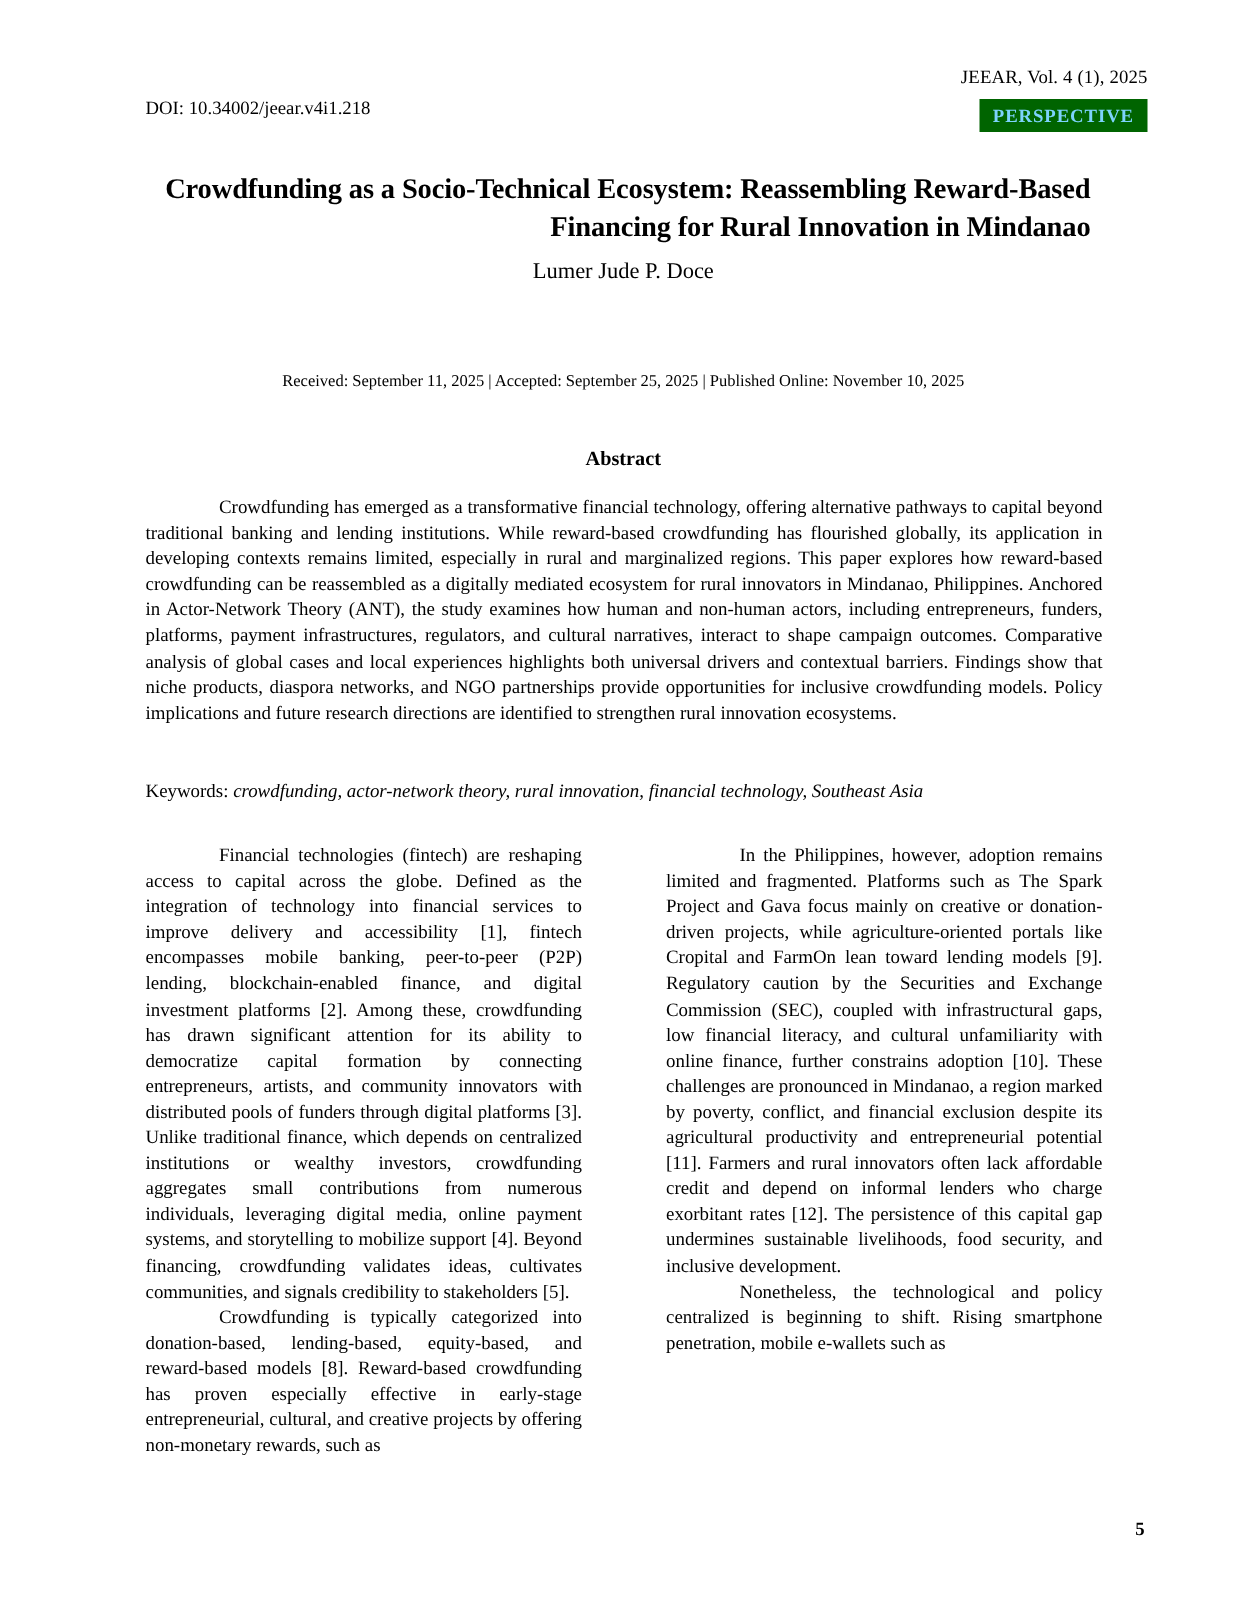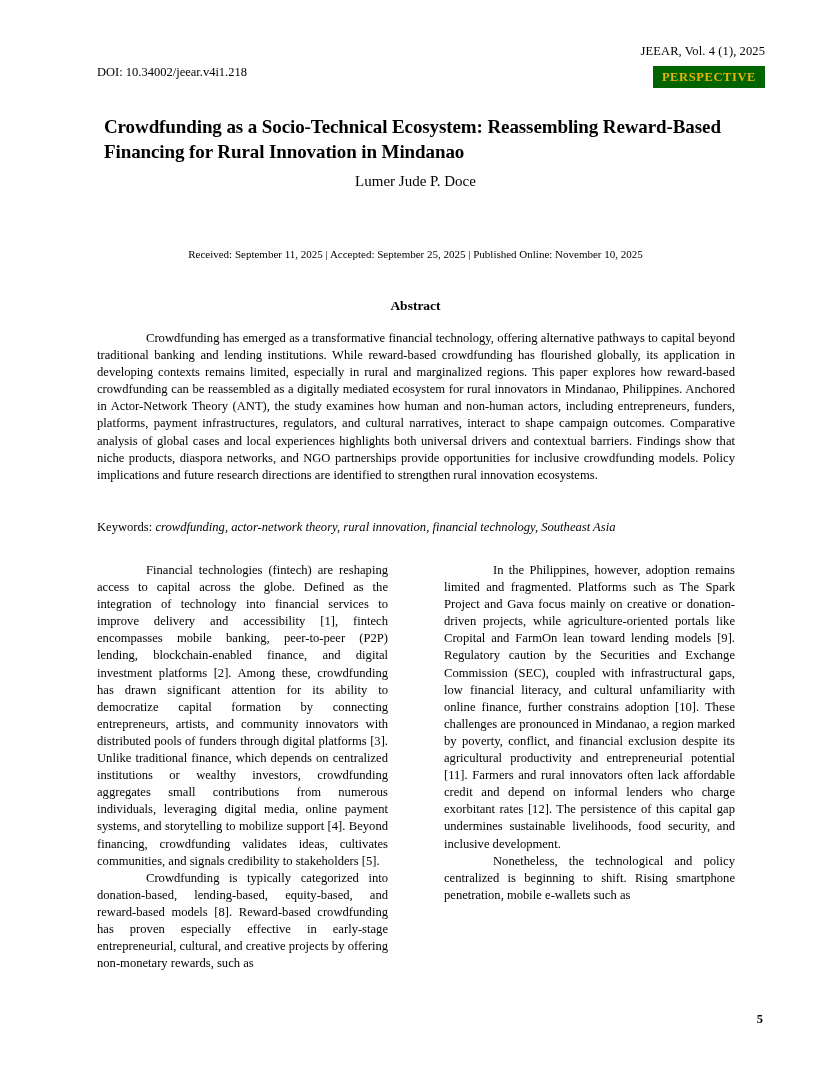--- a/index.html
+++ b/index.html
@@ -167,7 +167,7 @@
 
   <div class="doi-line">DOI: 10.34002/jeear.v4i1.218</div>
 
-  <div class="badge" style="background: rgb(0, 100, 0); color: #eab308;">PERSPECTIVE</div>
+  <div class="badge" style="background: rgb(0, 100, 0); color: #7dd3fc;">PERSPECTIVE</div>
 
   <div class="title">Crowdfunding as a Socio-Technical Ecosystem: Reassembling Reward-Based Financing for Rural Innovation in Mindanao</div>
 

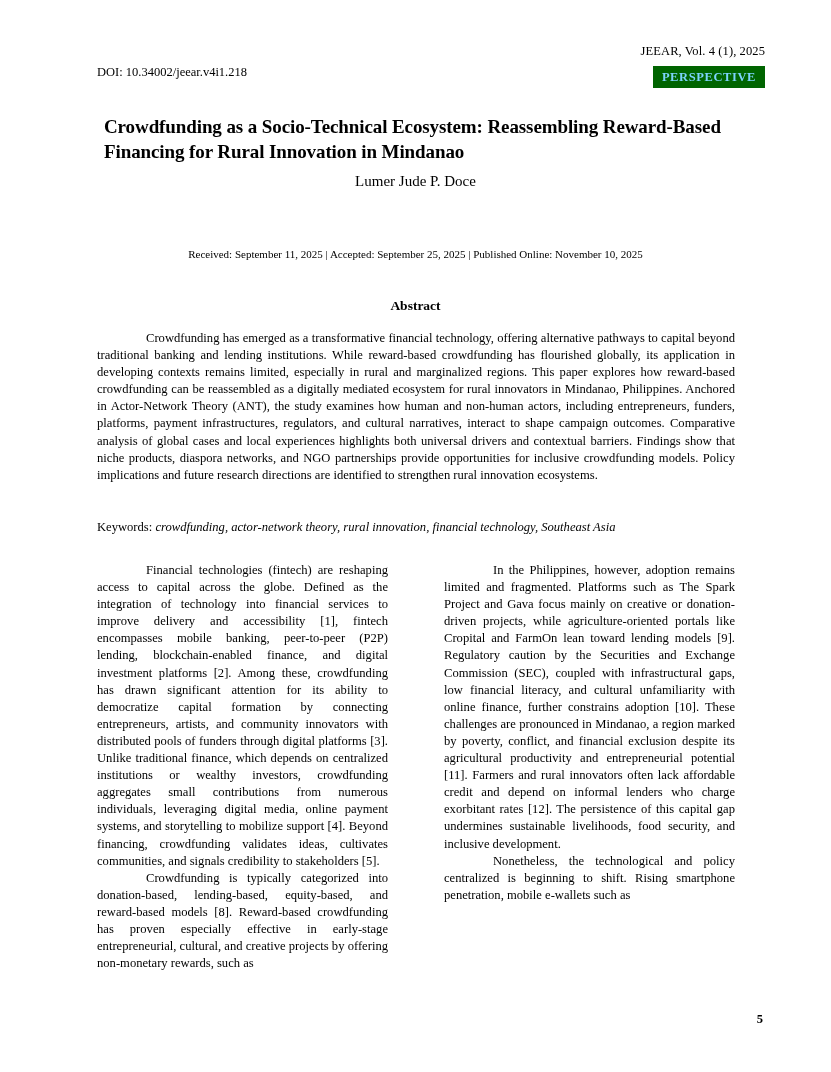--- a/index.html
+++ b/index.html
@@ -58,7 +58,7 @@
     top: 114px;
     left: 104px;
     width: 623px;
-    text-align: left;
+    text-align: right;
     font-size: 19px;
     font-weight: bold;
     line-height: 25px;

